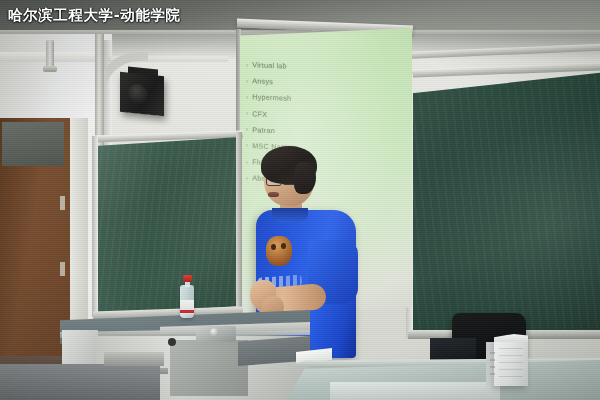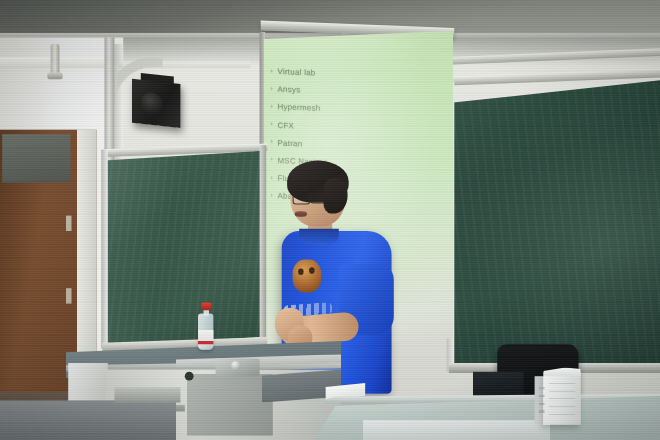--- a/index.html
+++ b/index.html
@@ -407,6 +407,7 @@
   <div class="grade"></div>
   <div class="grain"></div>
 
+  <div class="watermark">哈尔滨工程大学-动能学院</div>
 </div>
 
 </body></html>

